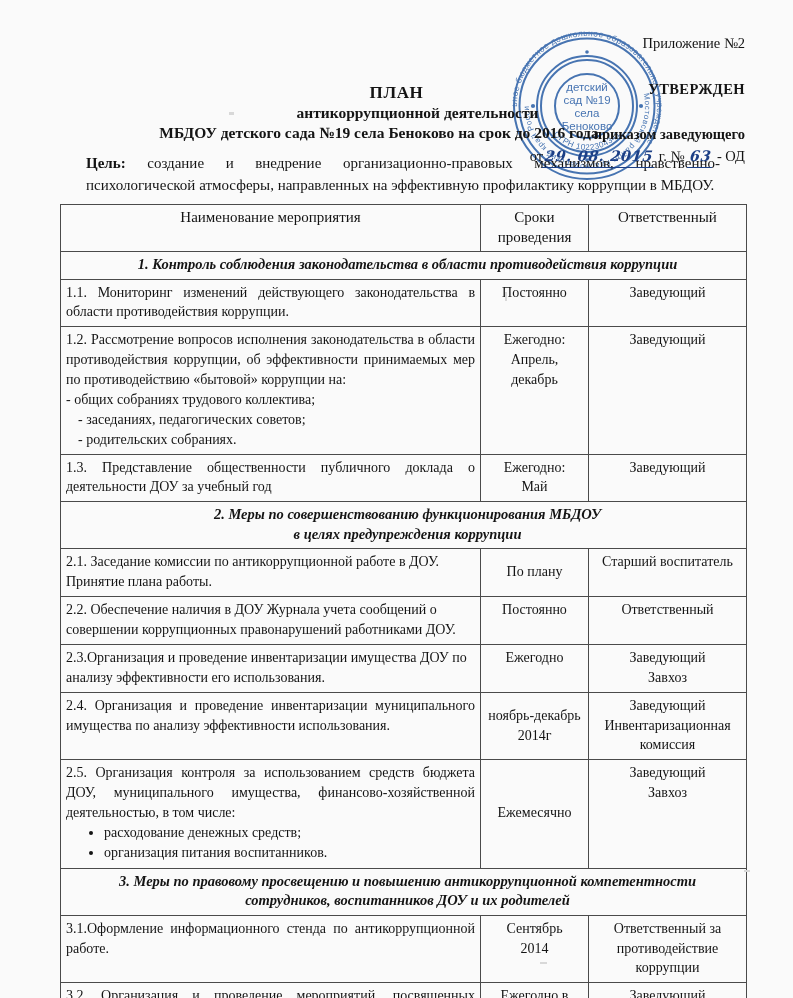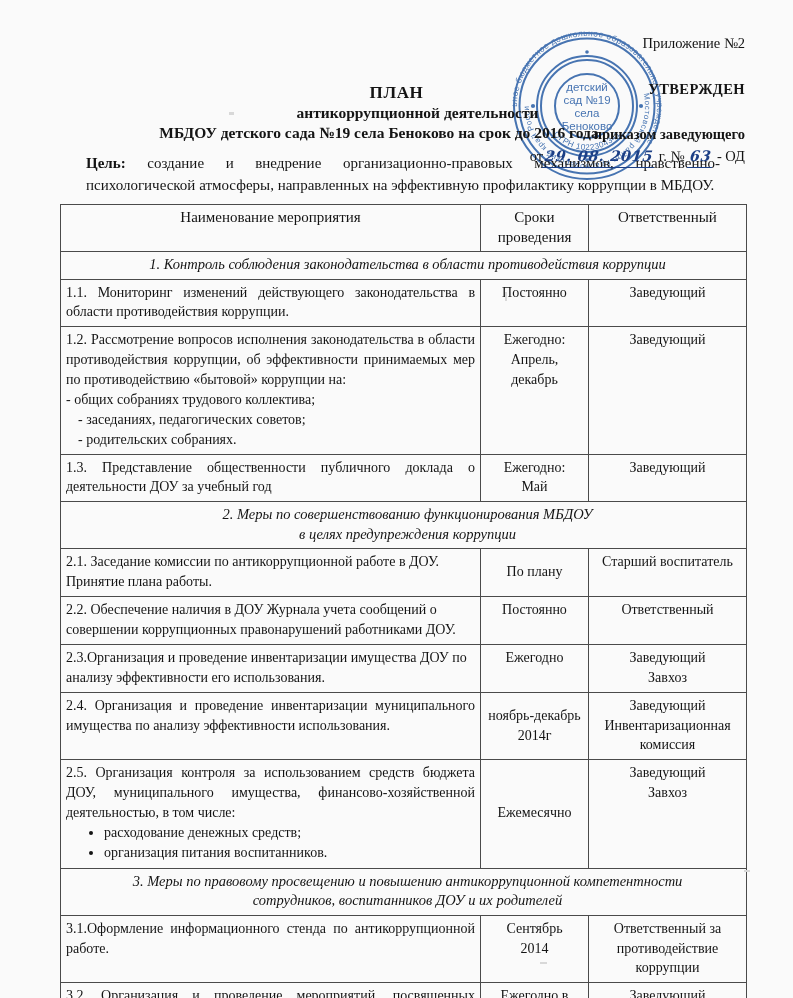--- a/index.html
+++ b/index.html
@@ -147,7 +147,7 @@
   }
   tr.section td {
     text-align: center;
-    font-weight: normal;
+    font-weight: bold;
     font-style: italic;
     font-size: 14.5px;
     line-height: 1.35;

